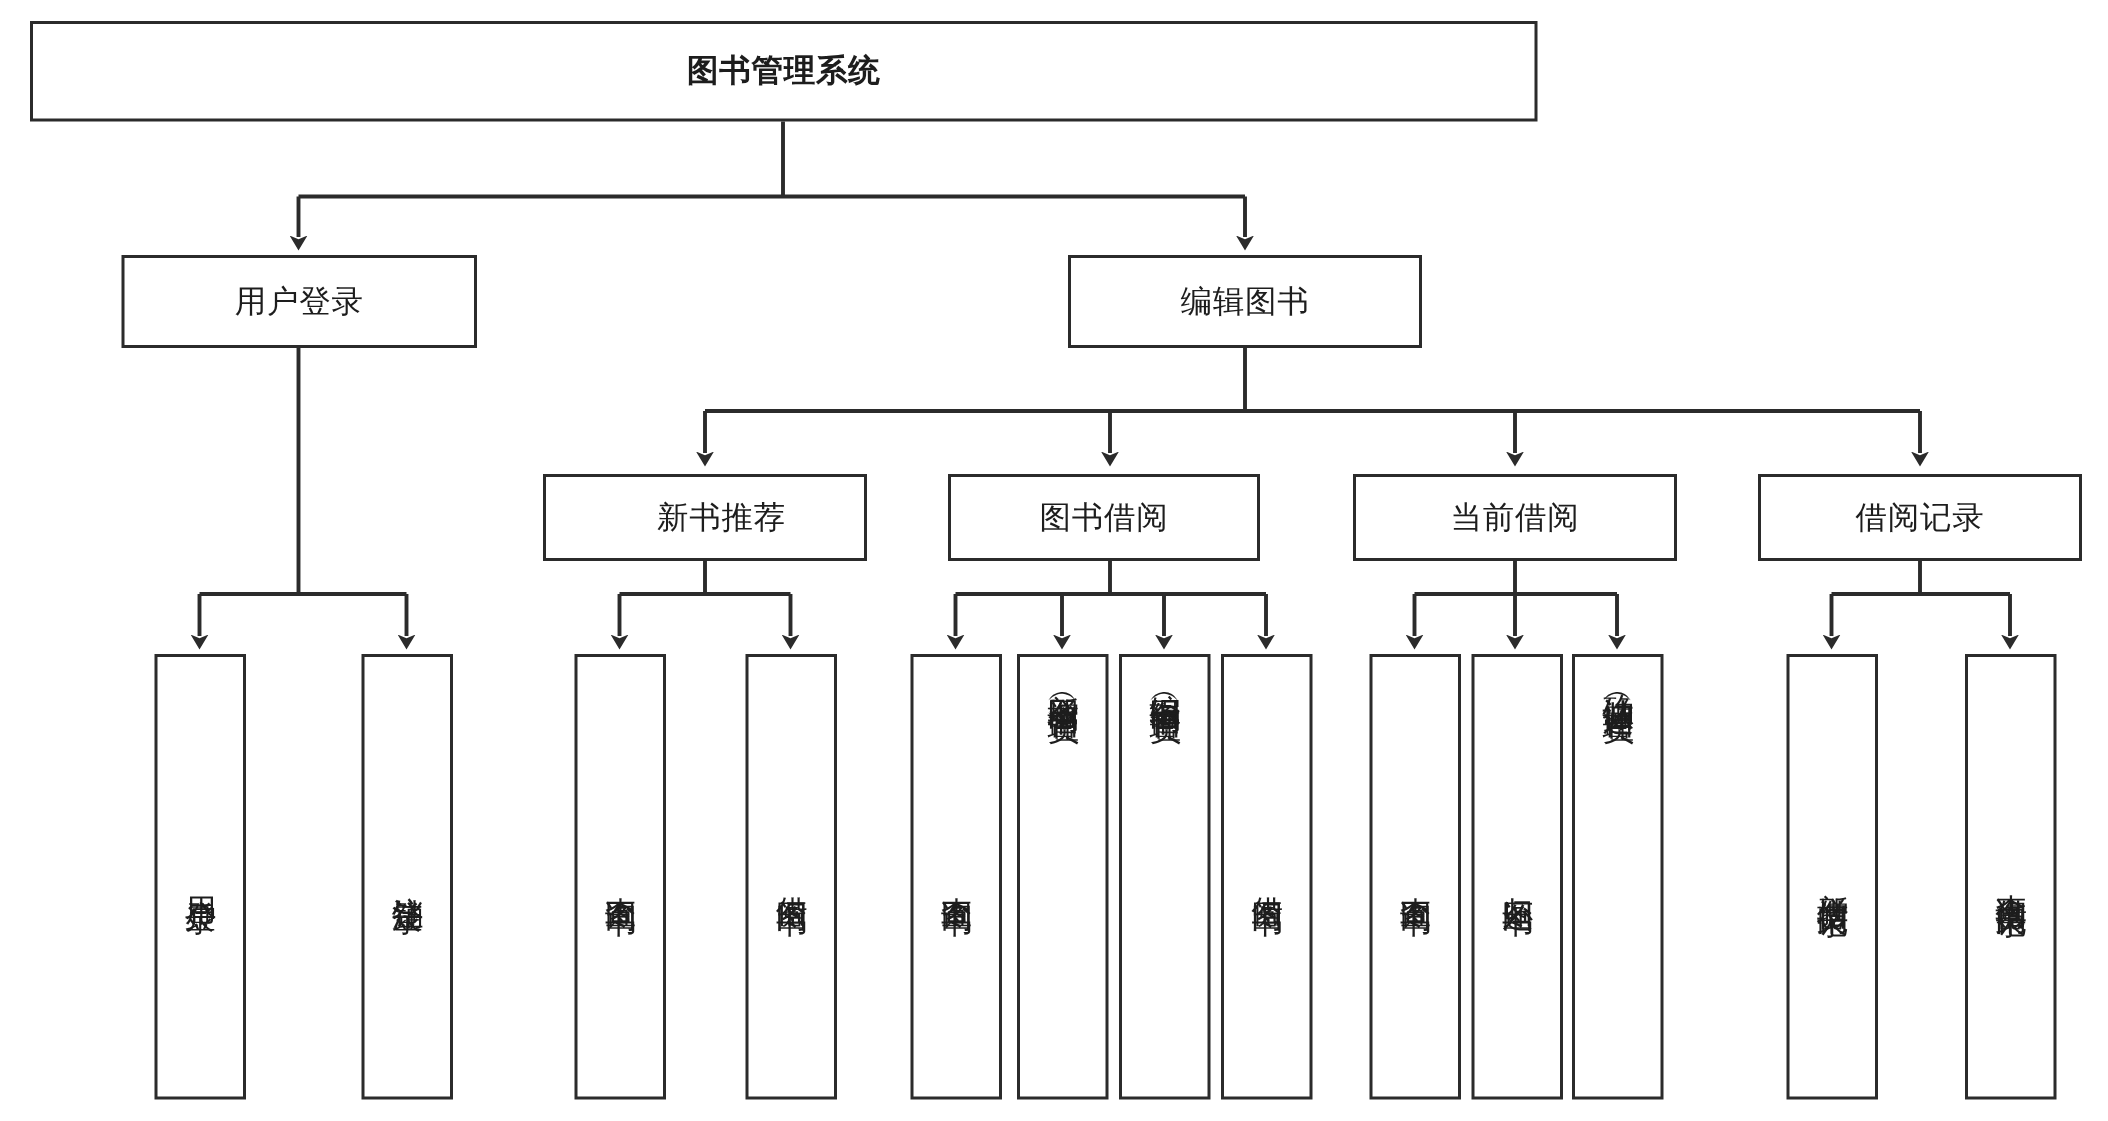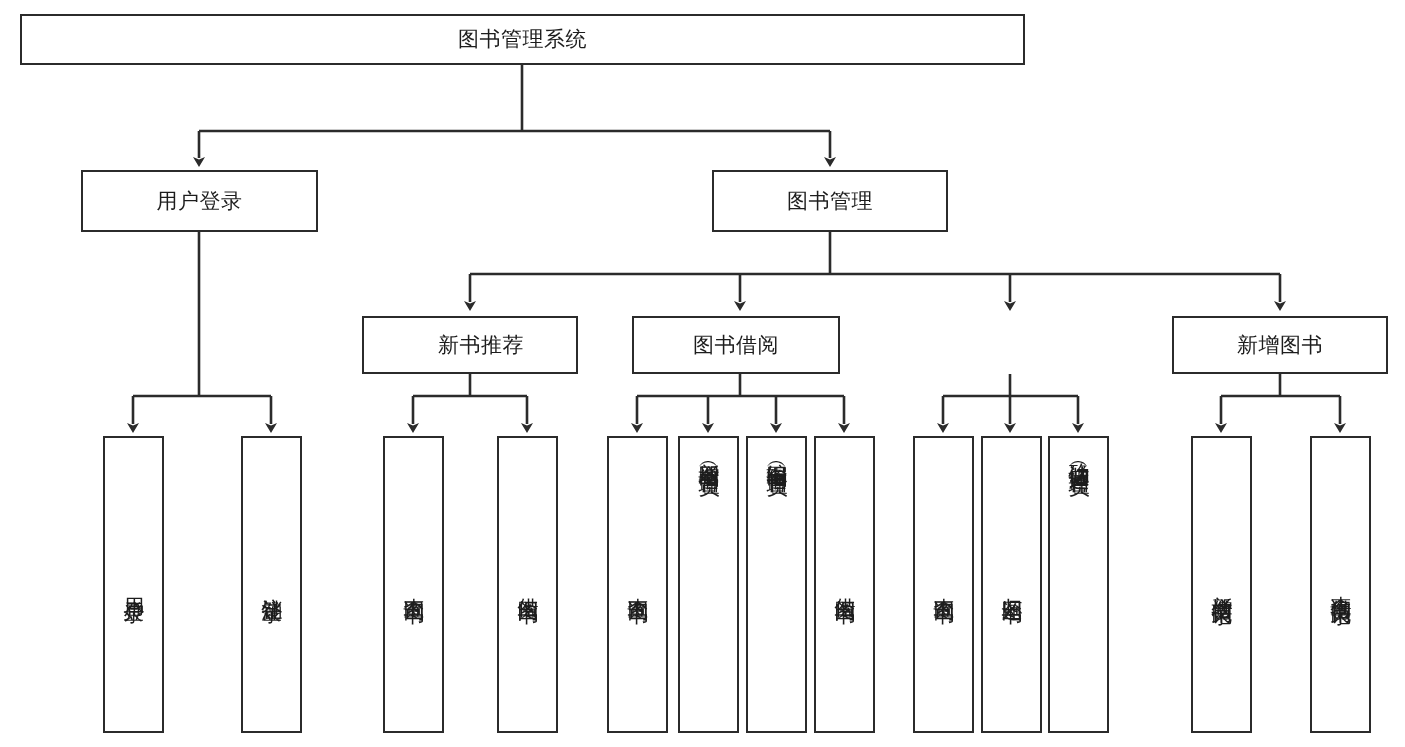--- a/index.html
+++ b/index.html
@@ -140,7 +140,7 @@
     </g>
   </svg>
 
-  <div class="node" style="left:20px; top:14px; width:1005px; height:51px;">
+  <div class="node" style="left:20px; top:14px; width:1005px; height:67px;font-weight:bold;">
     <span class="node-label">图书管理系统</span>
   </div>
 

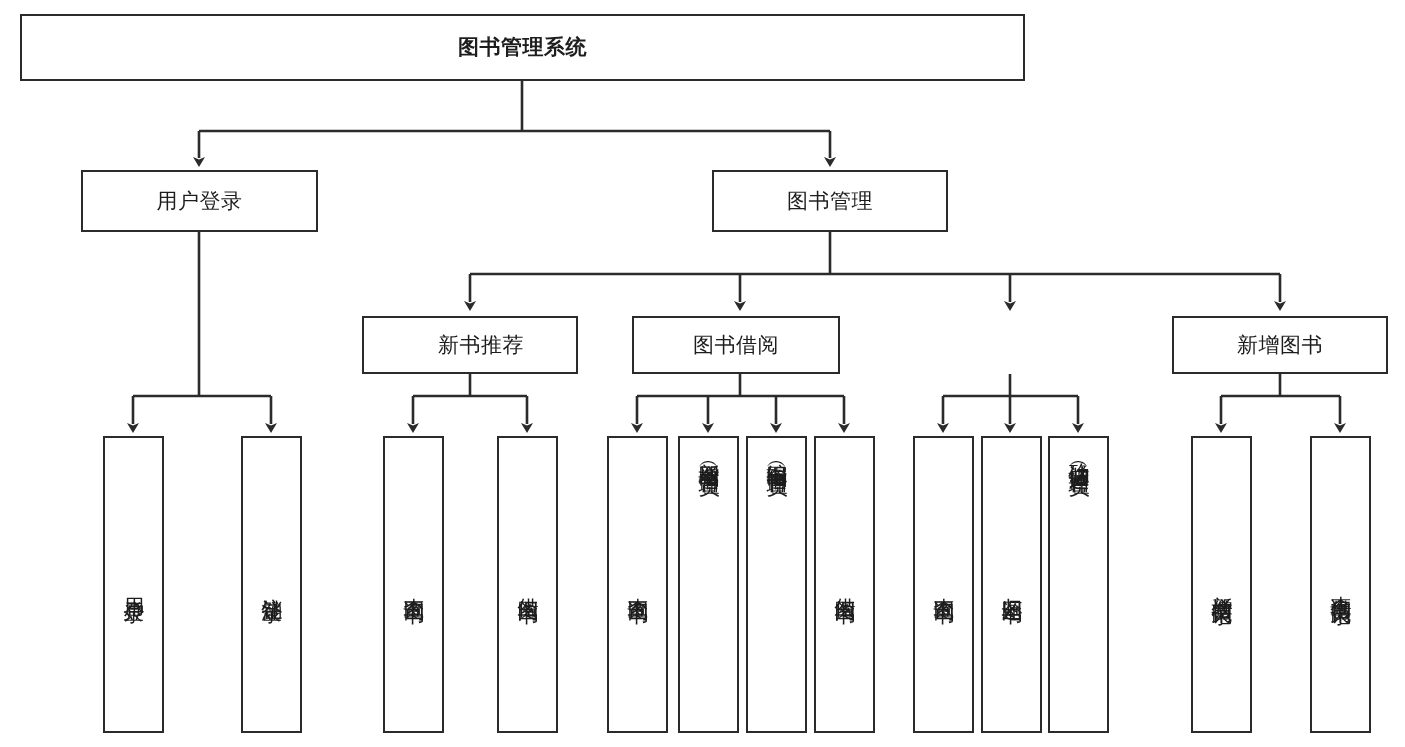--- a/index.html
+++ b/index.html
@@ -149,7 +149,7 @@
   </div>
 
   <div class="node" style="left:712px; top:170px; width:236px; height:62px;">
-    <span class="node-label">图书管理</span>
+    <span class="node-label">编辑图书</span>
   </div>
 
   <div class="node" style="left:362px; top:316px; width:216px; height:58px;padding-left:22px;">

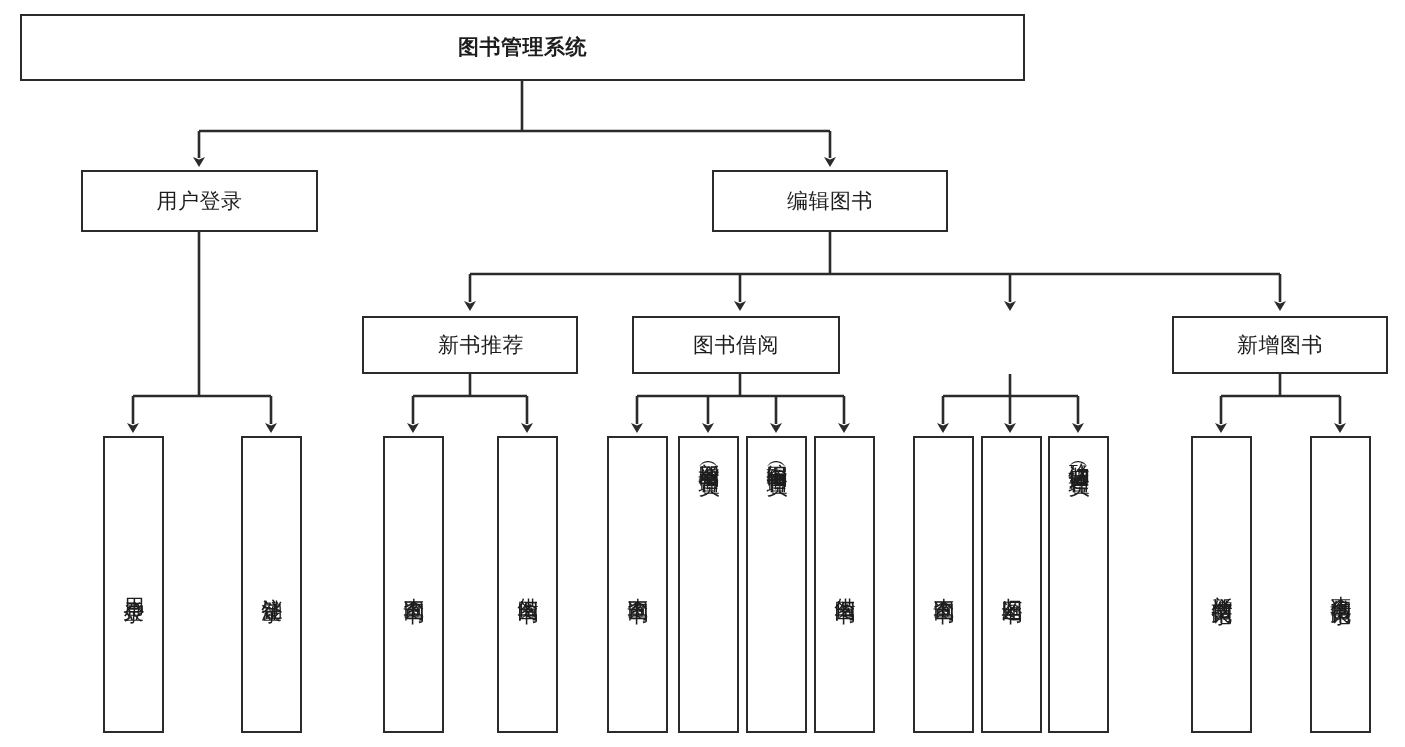--- a/index.html
+++ b/index.html
@@ -160,6 +160,9 @@
     <span class="node-label">图书借阅</span>
   </div>
 
+  <div class="node" style="left:902px; top:316px; width:216px; height:58px;">
+    <span class="node-label">当前借阅</span>
+  </div>
 
   <div class="node" style="left:1172px; top:316px; width:216px; height:58px;">
     <span class="node-label">新增图书</span>

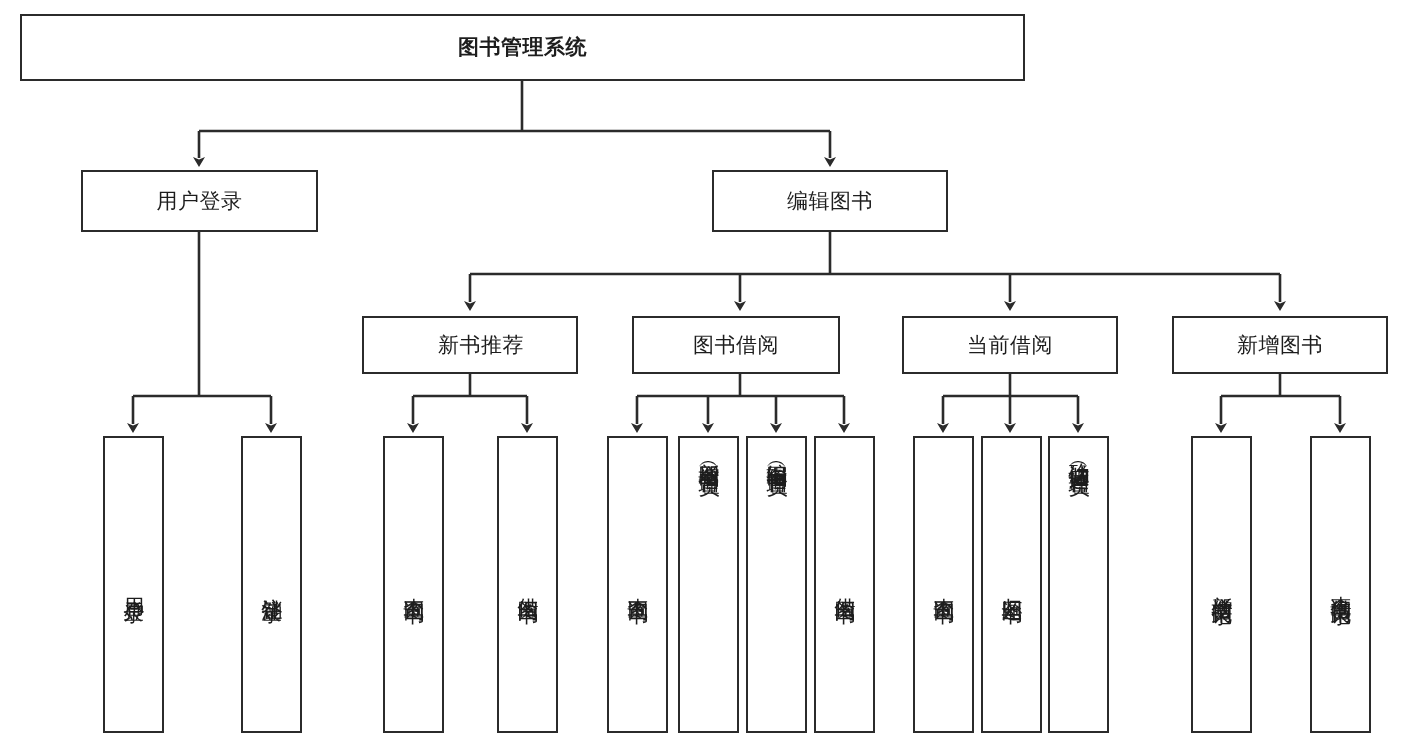--- a/index.html
+++ b/index.html
@@ -165,7 +165,7 @@
   </div>
 
   <div class="node" style="left:1172px; top:316px; width:216px; height:58px;">
-    <span class="node-label">新增图书</span>
+    <span class="node-label">借阅记录</span>
   </div>
 
   <div class="node vertical center-text" style="left:103px; top:436px; width:61px; height:297px;">

